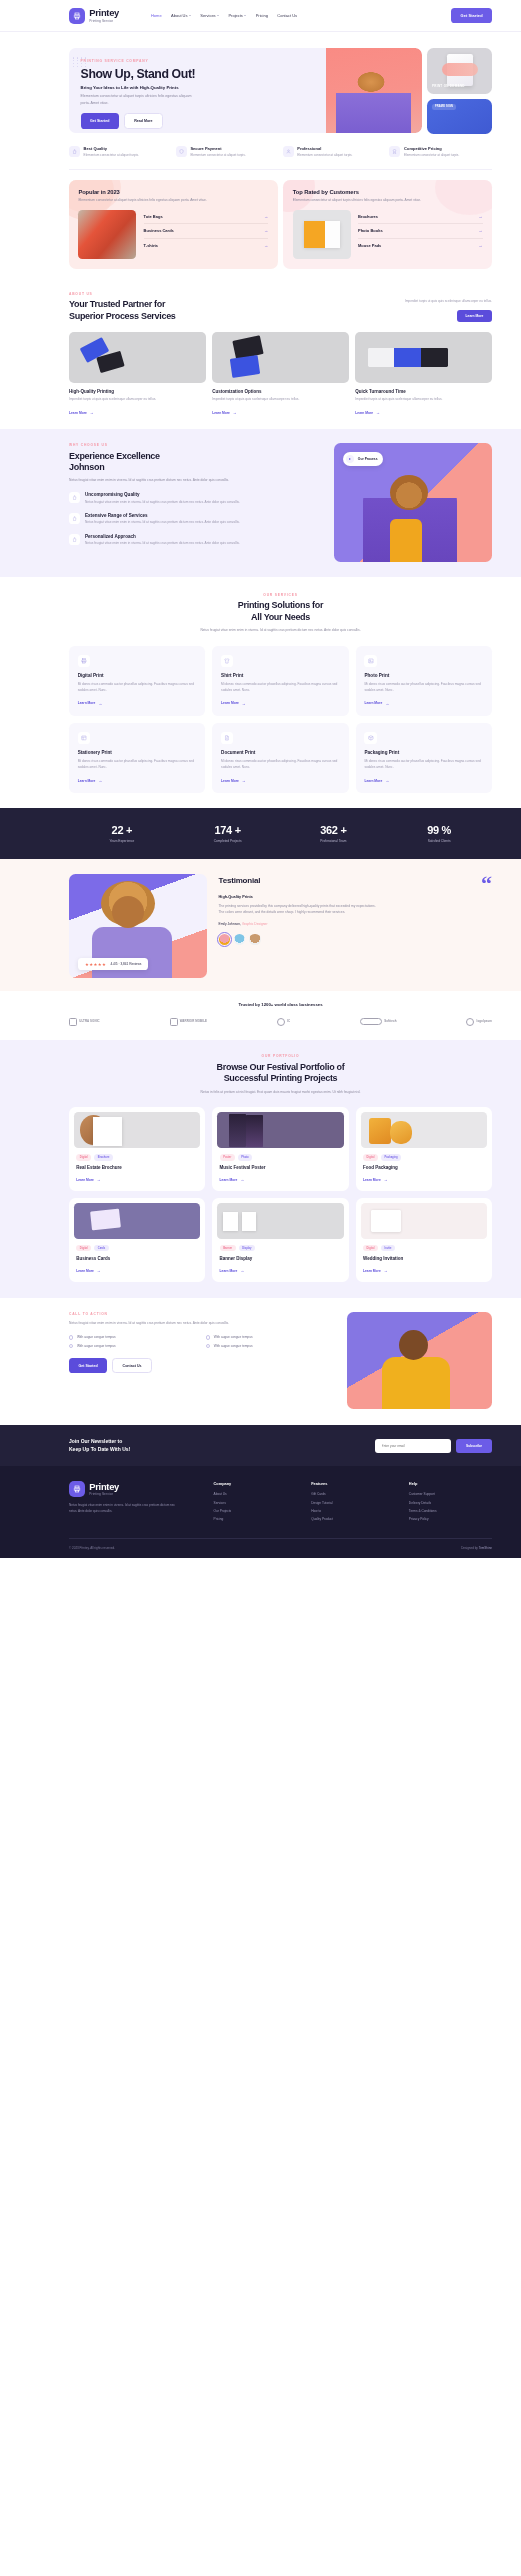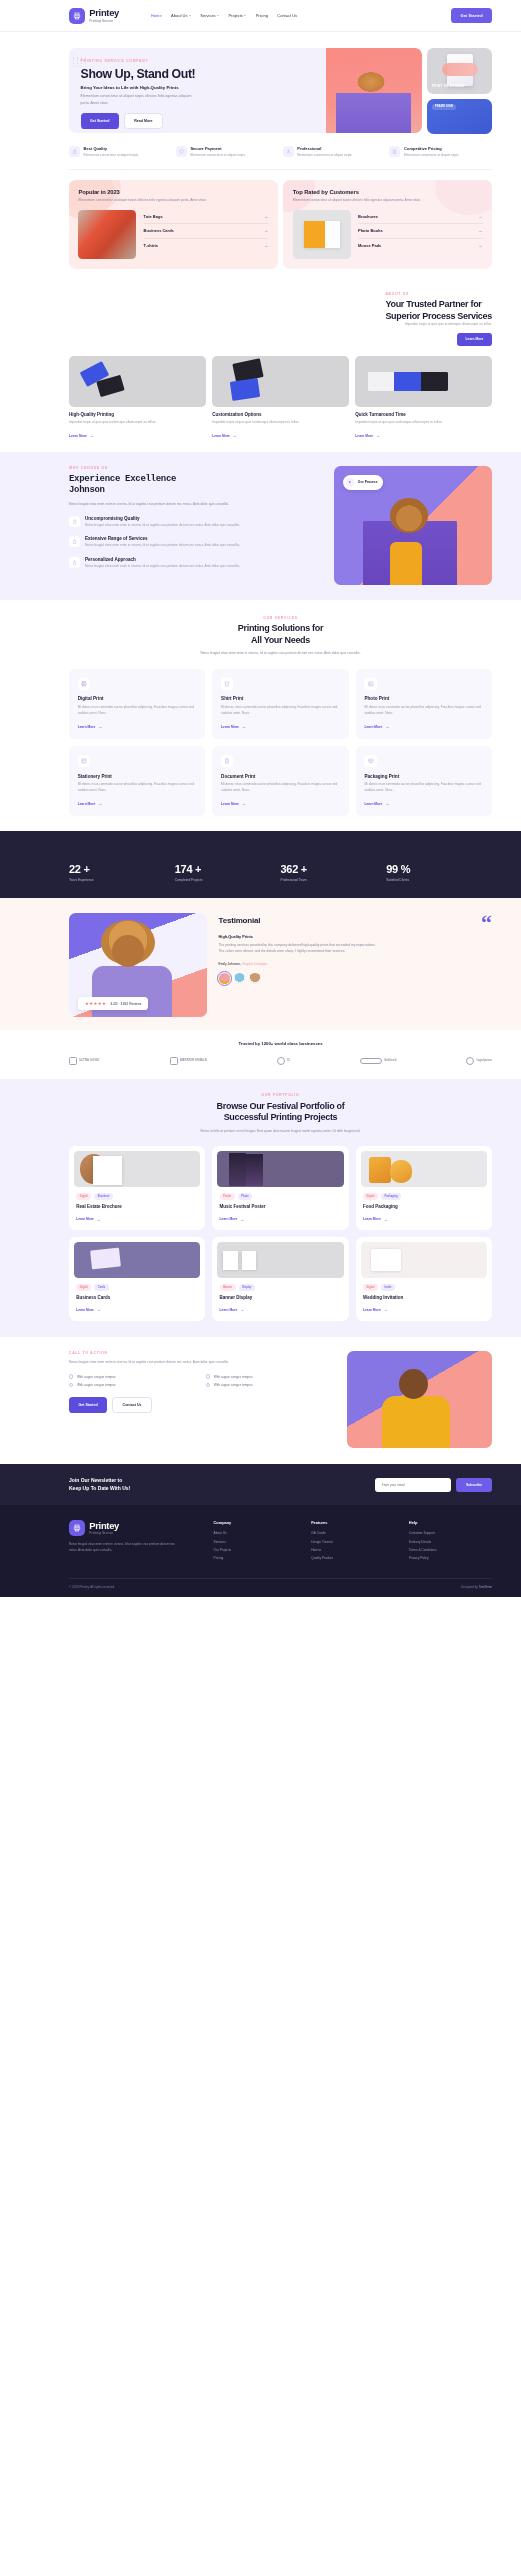--- a/index.html
+++ b/index.html
@@ -124,7 +124,7 @@
 
   
   .about { padding:11.6px 0 13px; }
-  .about-head { display:flex; align-items:flex-end; justify-content:space-between;flex-direction:column; }
+  .about-head { display:flex; align-items:flex-end; justify-content:space-between; }
   .about-h { font-size:9px; font-weight:bold; line-height:1.28; letter-spacing:-0.3px; margin-top:3.6px; color:#1d1b32; }
   .about-right { text-align:right; width:123px; }
   .about-right p { font-size:3.2px; color:#9b98ae; line-height:1.75; }

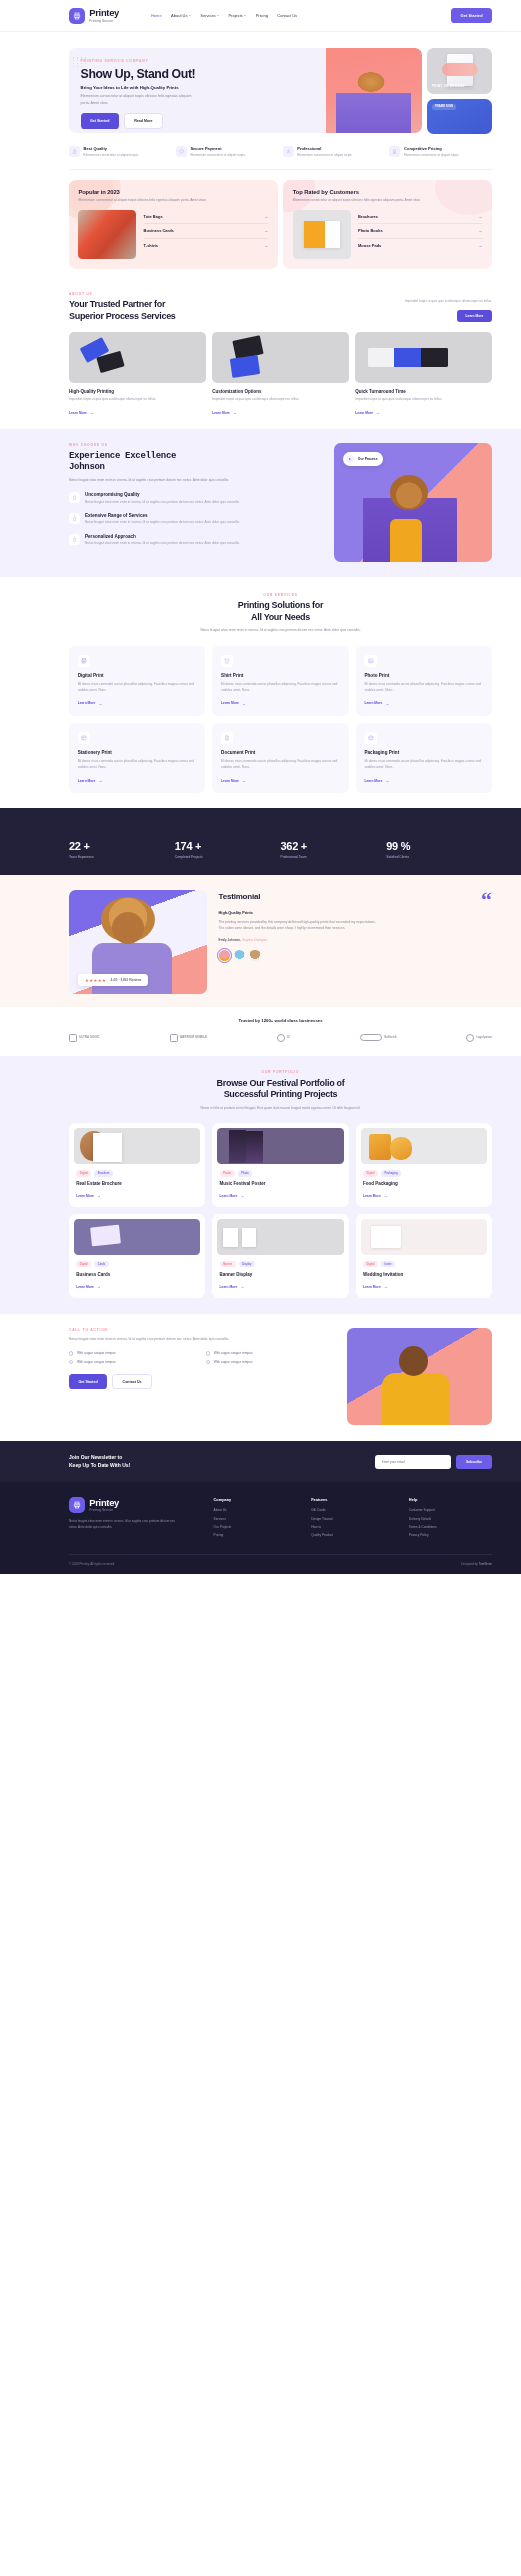--- a/index.html
+++ b/index.html
@@ -147,7 +147,7 @@
   .why { background:#f3f1fd; padding:14.5px 0 14.5px; }
   .why-grid { display:flex; gap:10px; }
   .why-left { flex:1; }
-  .why-h { font-size:9px; font-weight:bold; line-height:1.26; letter-spacing:-0.3px; margin-top:3.6px; color:#1d1b32;font-family:Liberation Mono, monospace; }
+  .why-h { font-size:9px; font-weight:bold; line-height:1.26; letter-spacing:-0.3px; margin-top:3.6px; color:#1d1b32; }
   .why-p { font-size:3.3px; color:#8d8a9e; line-height:1.8; margin-top:5px; }
   .why-item { display:flex; gap:5px; margin-top:8px; }
   .why-ic { width:11px;height:11px;border-radius:3.6px;background:#fff;flex-shrink:0;display:flex;align-items:center;justify-content:center; }

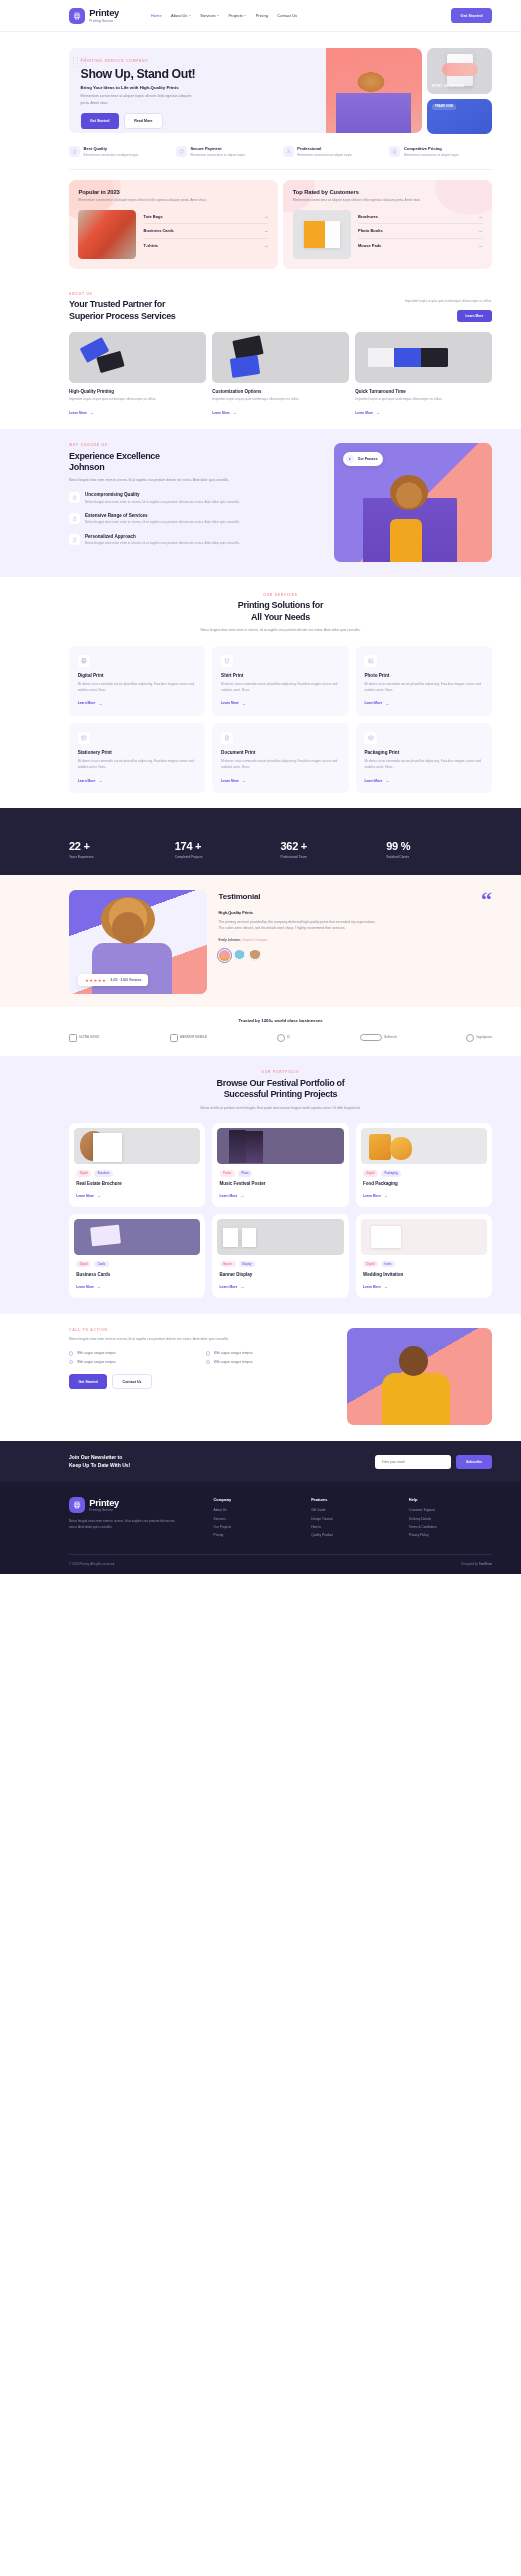--- a/index.html
+++ b/index.html
@@ -195,7 +195,7 @@
   
   .stats { background:#23213a; padding:16px 0; }
   .stats .wrap { display:flex; }
-  .stat { flex:1; text-align:left;margin-top:16px; }
+  .stat { flex:1; text-align:center; }
   .stat-n { font-size:11px; font-weight:bold; color:#fff; letter-spacing:-0.3px; }
   .stat-l { font-size:3.2px; color:#b6b3cc; margin-top:3.6px; }
 

